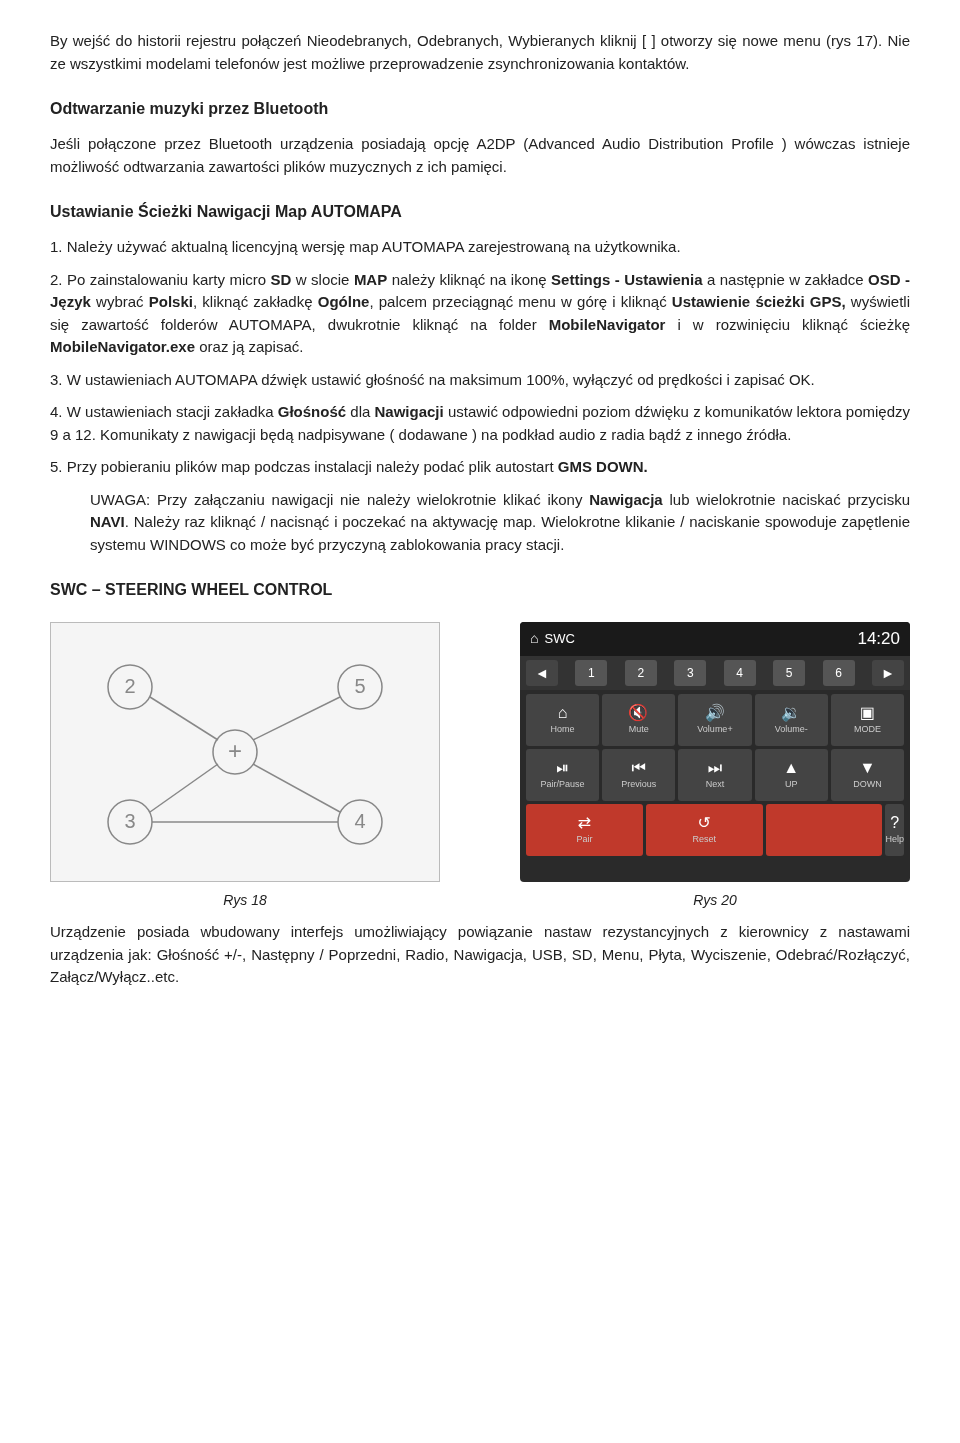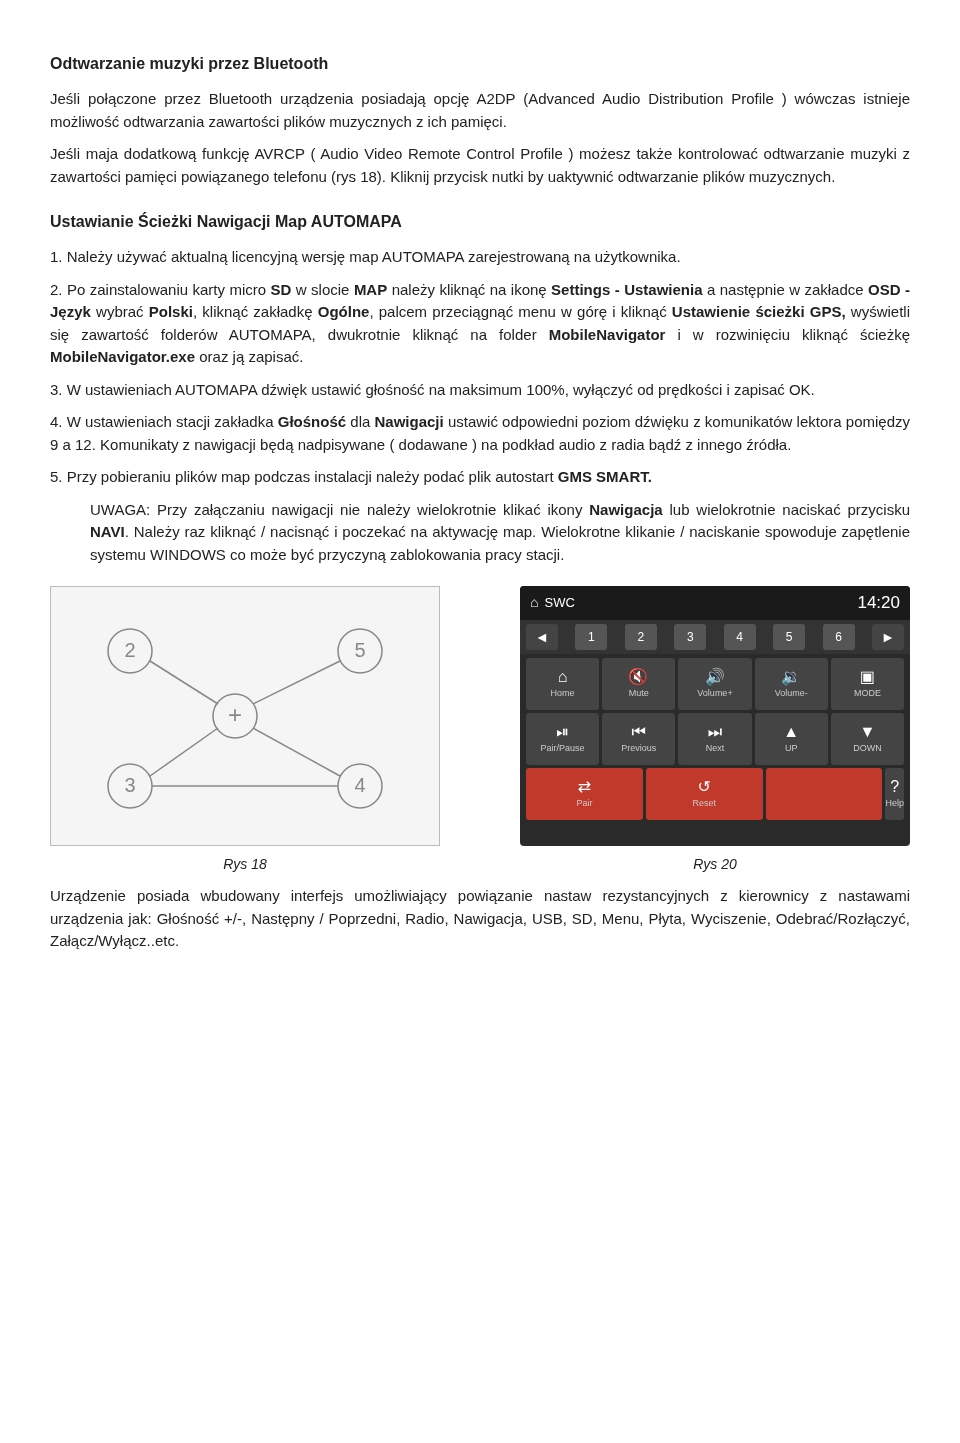--- a/index.html
+++ b/index.html
@@ -173,6 +173,7 @@
 
 <div class="page-content">
 
+  <p>By wejść do historii rejestru połączeń Nieodebranych, Odebranych, Wybieranych kliknij [  ] otworzy się nowe menu (rys 17). Nie ze wszystkimi modelami telefonów jest możliwe przeprowadzenie zsynchronizowania kontaktów.</p>
 
   <div class="section-heading">Odtwarzanie muzyki przez Bluetooth</div>
 

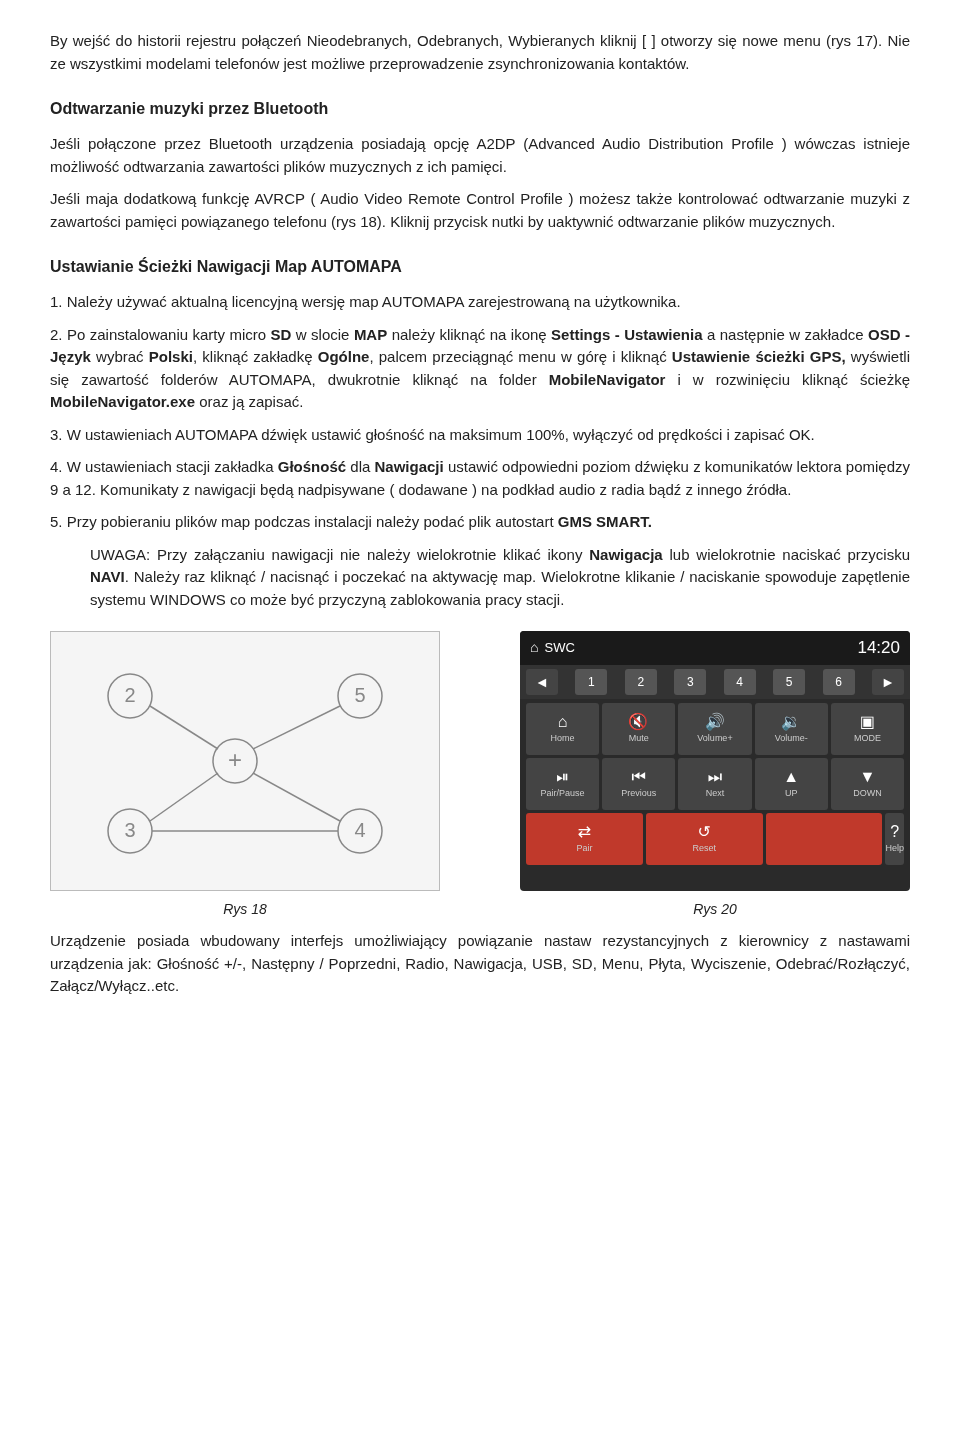--- a/index.html
+++ b/index.html
@@ -178,7 +178,6 @@
   <div class="section-heading">Odtwarzanie muzyki przez Bluetooth</div>
 
   <p>Jeśli połączone przez Bluetooth urządzenia posiadają opcję A2DP (Advanced Audio Distribution Profile ) wówczas istnieje możliwość odtwarzania zawartości plików muzycznych z ich pamięci.</p>
-  <p>Jeśli maja dodatkową funkcję AVRCP ( Audio Video Remote Control Profile ) możesz także kontrolować odtwarzanie muzyki z zawartości pamięci powiązanego telefonu (rys 18). Kliknij przycisk nutki by uaktywnić odtwarzanie plików muzycznych.</p>
 
   <div class="section-heading">Ustawianie Ścieżki Nawigacji Map AUTOMAPA</div>
 

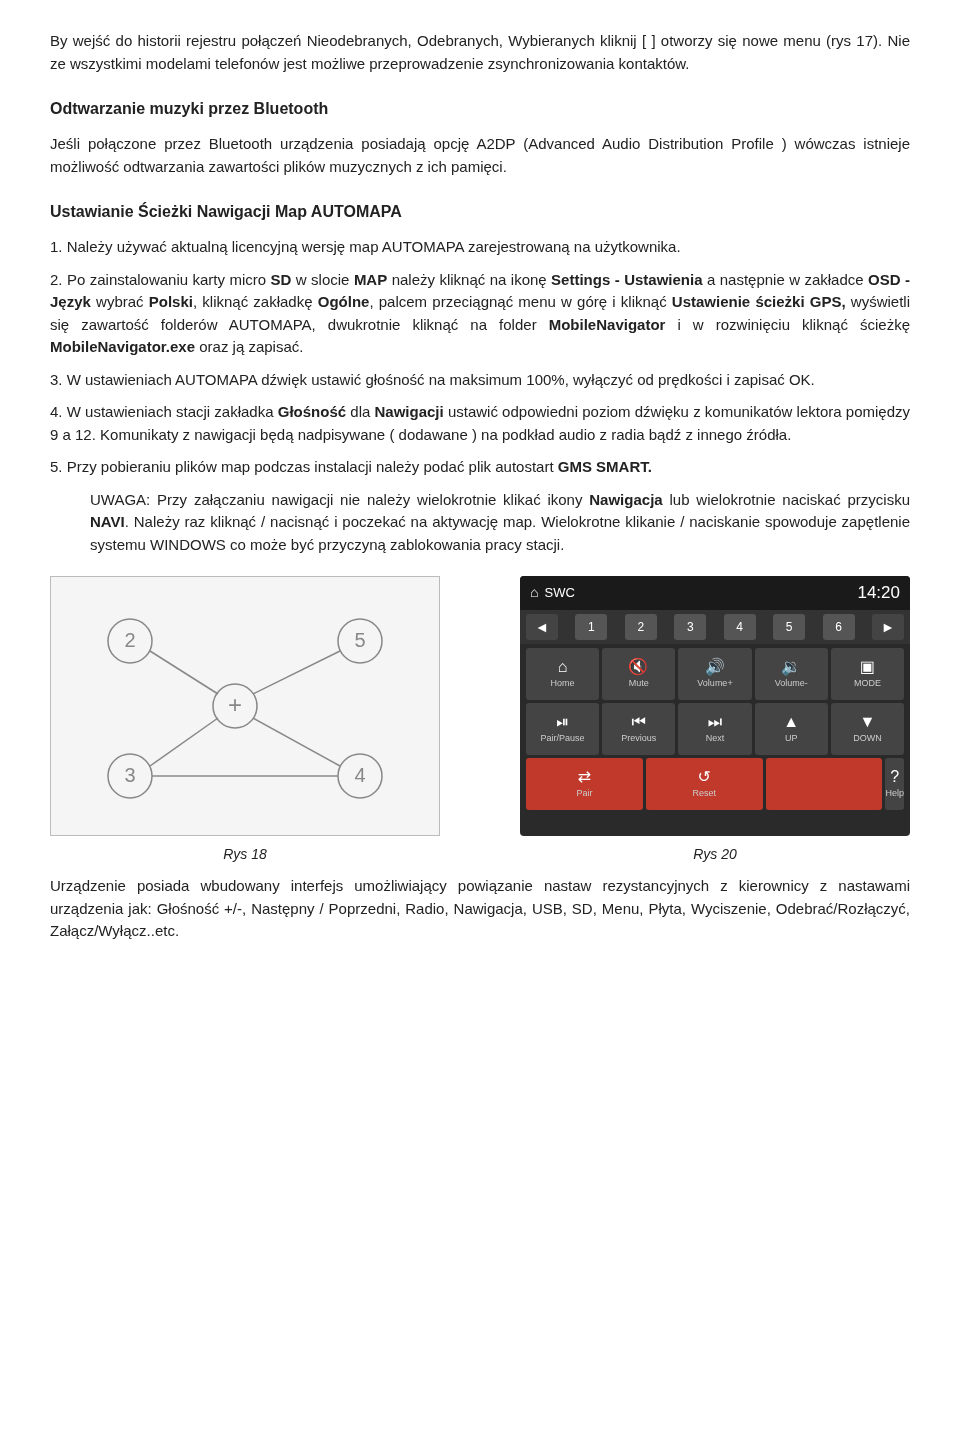--- a/index.html
+++ b/index.html
@@ -194,7 +194,7 @@
     <p><span>4. W ustawieniach stacji zakładka <strong>Głośność</strong> dla <strong>Nawigacji</strong> ustawić odpowiedni poziom dźwięku z komunikatów lektora pomiędzy 9 a 12. Komunikaty z nawigacji będą nadpisywane ( dodawane ) na podkład audio z radia bądź z innego źródła.</span></p>
   </div>
   <div class="numbered-section">
-    <p><span>5. Przy pobieraniu plików map podczas instalacji należy podać plik autostart <strong>GMS SMART.</strong></span></p>
+    <p><span>5. Przy pobieraniu plików map podczas instalacji należy podać plik autostart <strong>GMS DOWN.</strong></span></p>
   </div>
 
   <div class="uwaga-block">

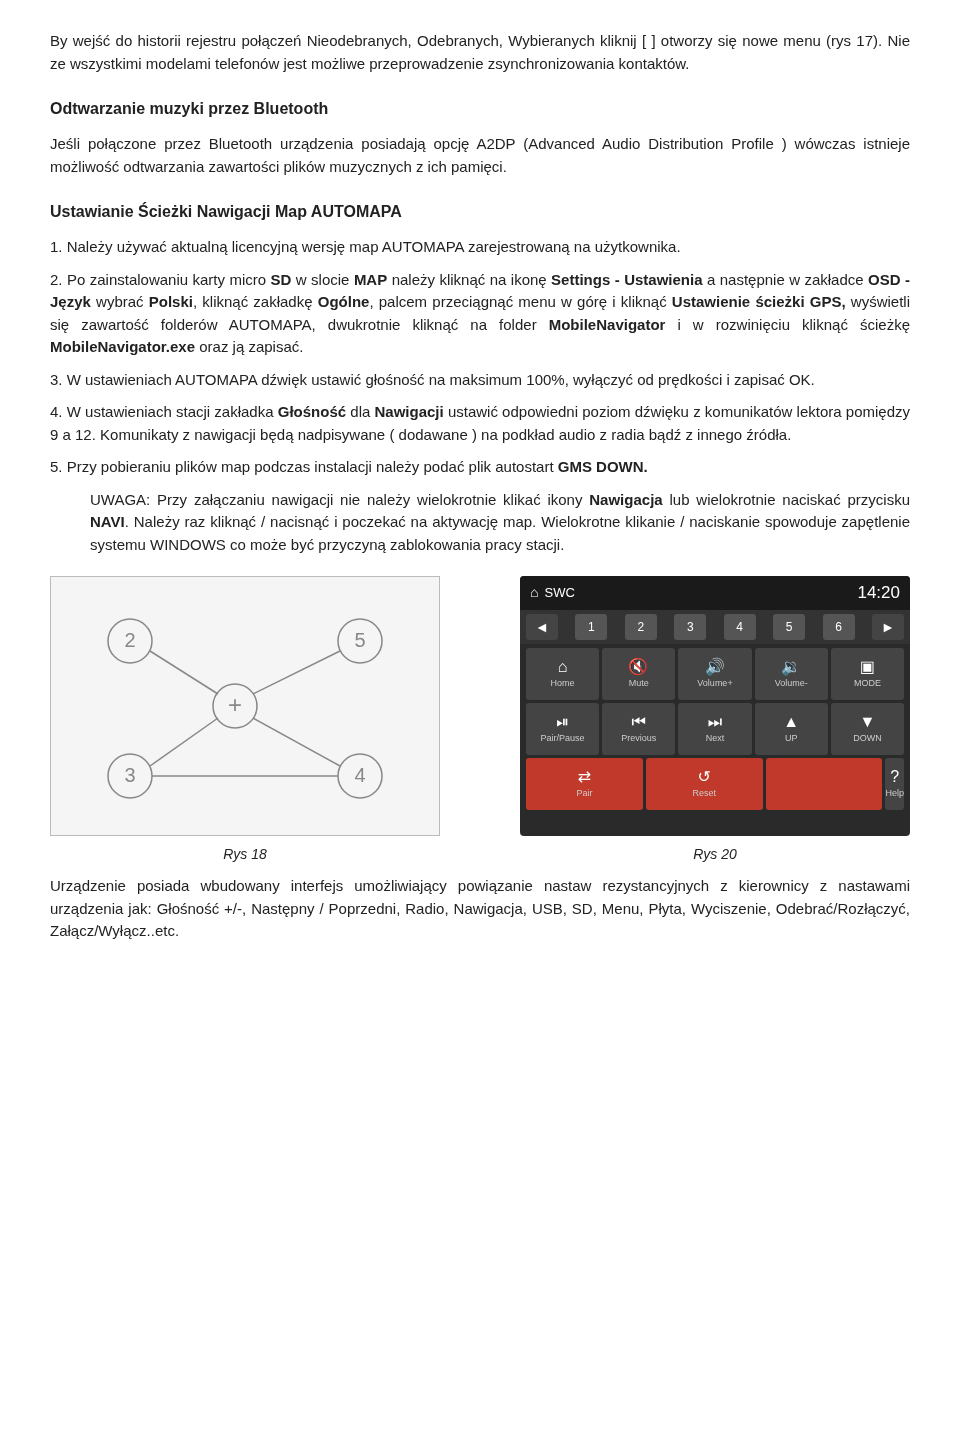--- a/index.html
+++ b/index.html
@@ -201,6 +201,7 @@
     <p><span>UWAGA: Przy załączaniu nawigacji nie należy wielokrotnie klikać ikony <strong>Nawigacja</strong> lub wielokrotnie naciskać przycisku <strong>NAVI</strong>. Należy raz kliknąć / nacisnąć i poczekać na aktywację map. Wielokrotne klikanie / naciskanie spowoduje zapętlenie systemu WINDOWS co może być przyczyną zablokowania pracy stacji.</span></p>
   </div>
 
+  <div class="section-heading">SWC – STEERING WHEEL CONTROL</div>
 
   <div class="figures-row">
 

